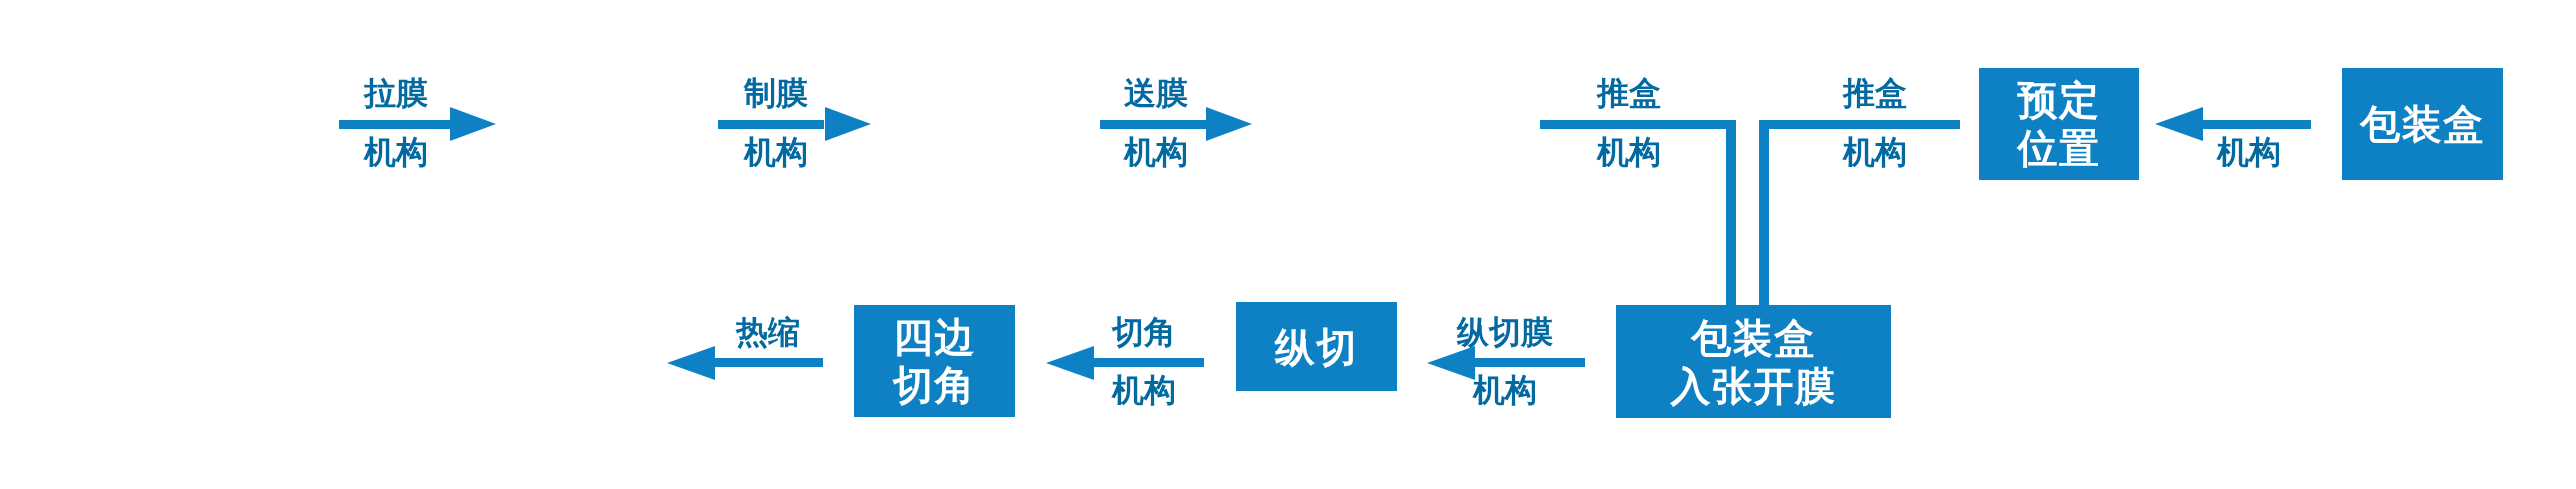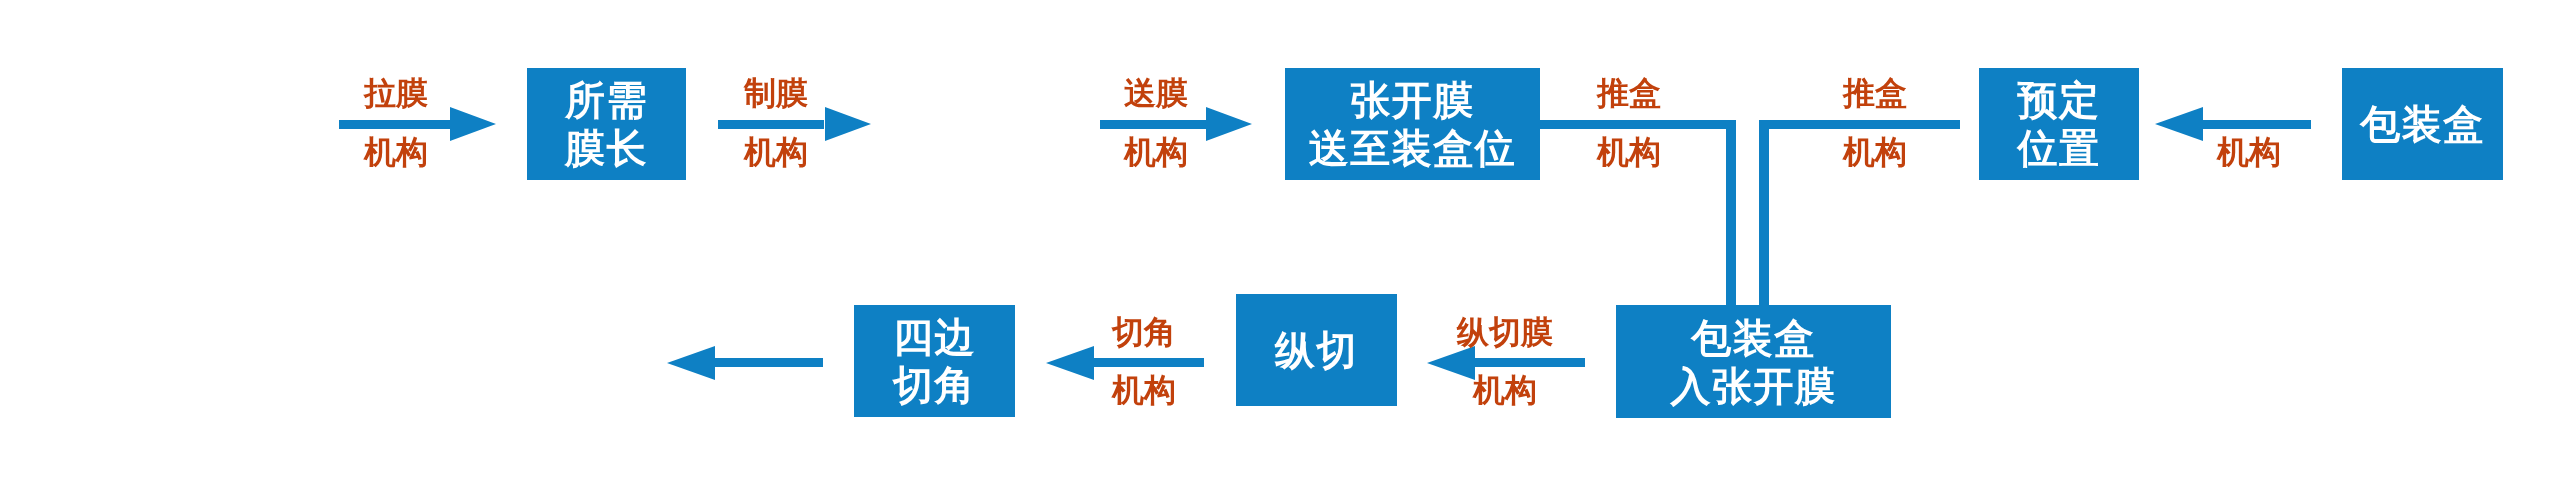--- a/index.html
+++ b/index.html
@@ -56,7 +56,7 @@
     text-align: center;
     font-size: 32px;
     font-weight: bold;
-    color: #c2410c;
+    color: #0369a1;
     line-height: 37px;
     white-space: nowrap;
   }

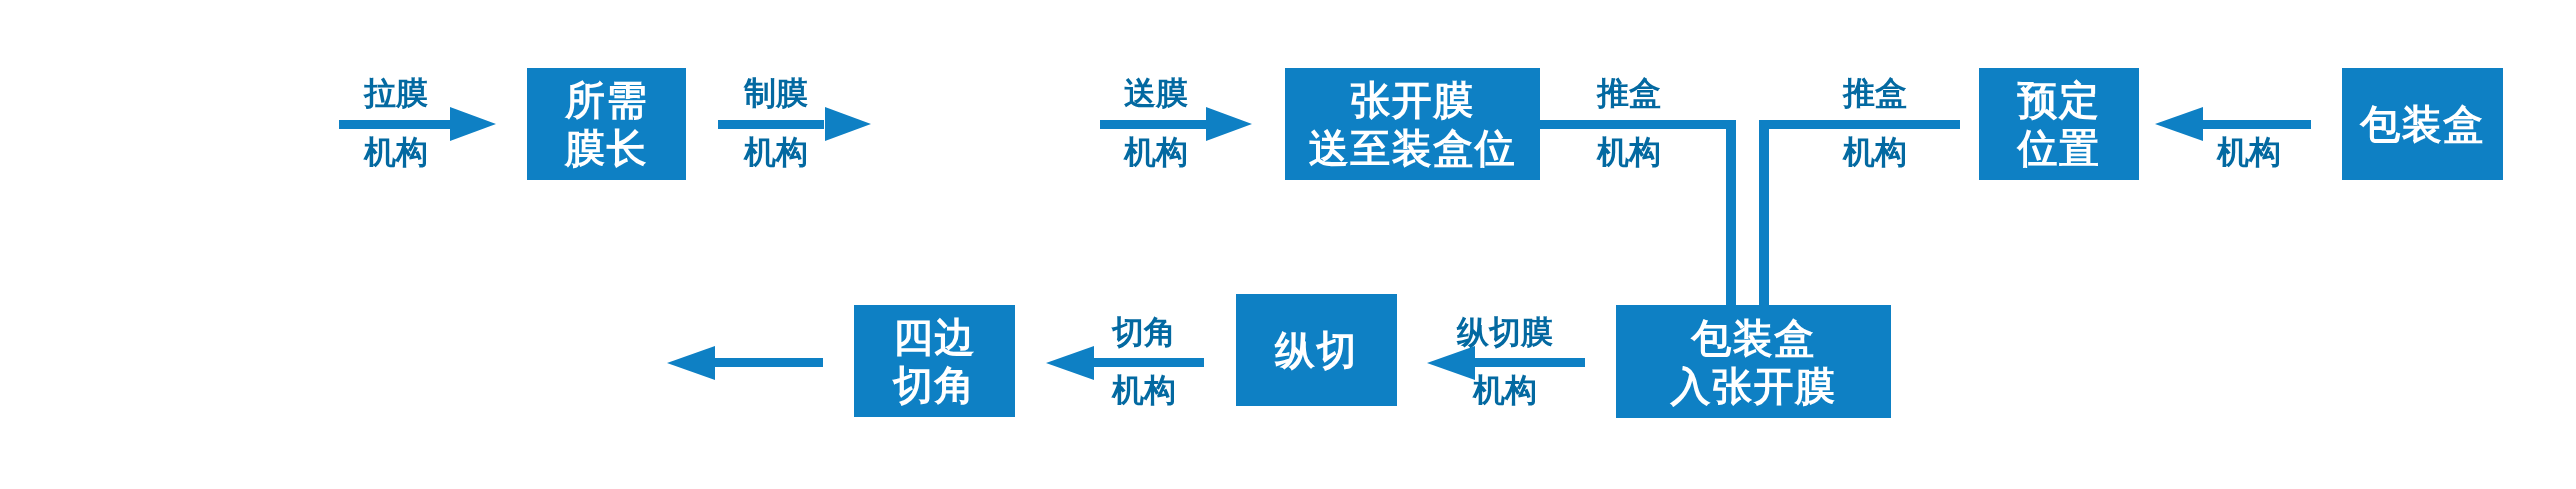--- a/index.html
+++ b/index.html
@@ -67,10 +67,6 @@
 <div class="canvas">
 
 
-  <div class="box" style="left:527px; top:68px; width:159px; height:112px;">
-    <div class="line">所需</div>
-    <div class="line">膜长</div>
-  </div>
 
 
   <div class="box" style="left:1285px; top:68px; width:255px; height:112px;">

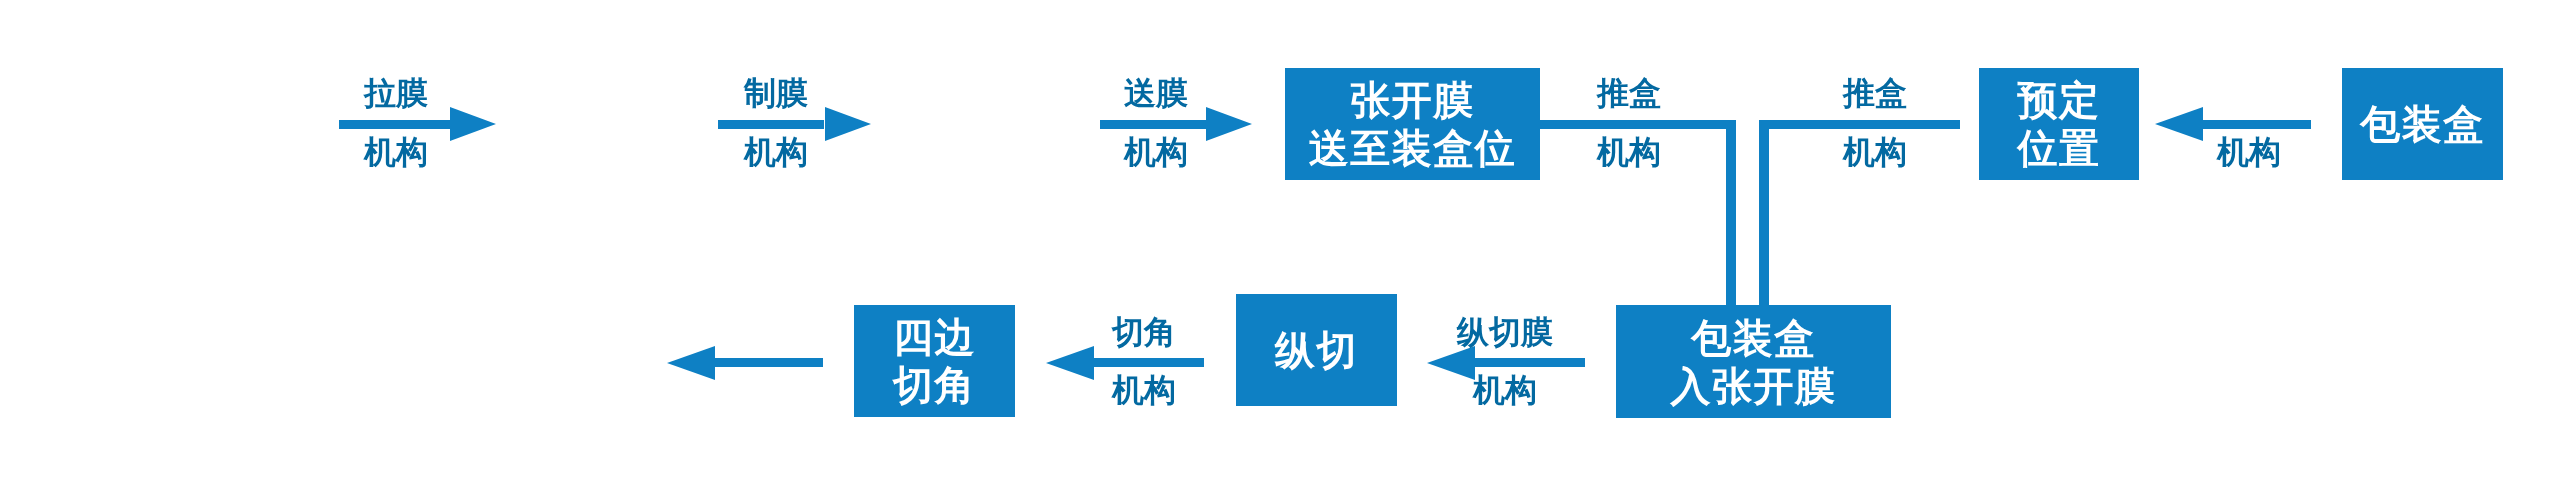--- a/index.html
+++ b/index.html
@@ -69,10 +69,6 @@
 
 
 
-  <div class="box" style="left:1285px; top:68px; width:255px; height:112px;">
-    <div class="line">张开膜</div>
-    <div class="line">送至装盒位</div>
-  </div>
 
   <div class="box" style="left:1961px; top:68px; width:160px; height:112px;margin-left:18px;">
     <div class="line">预定</div>

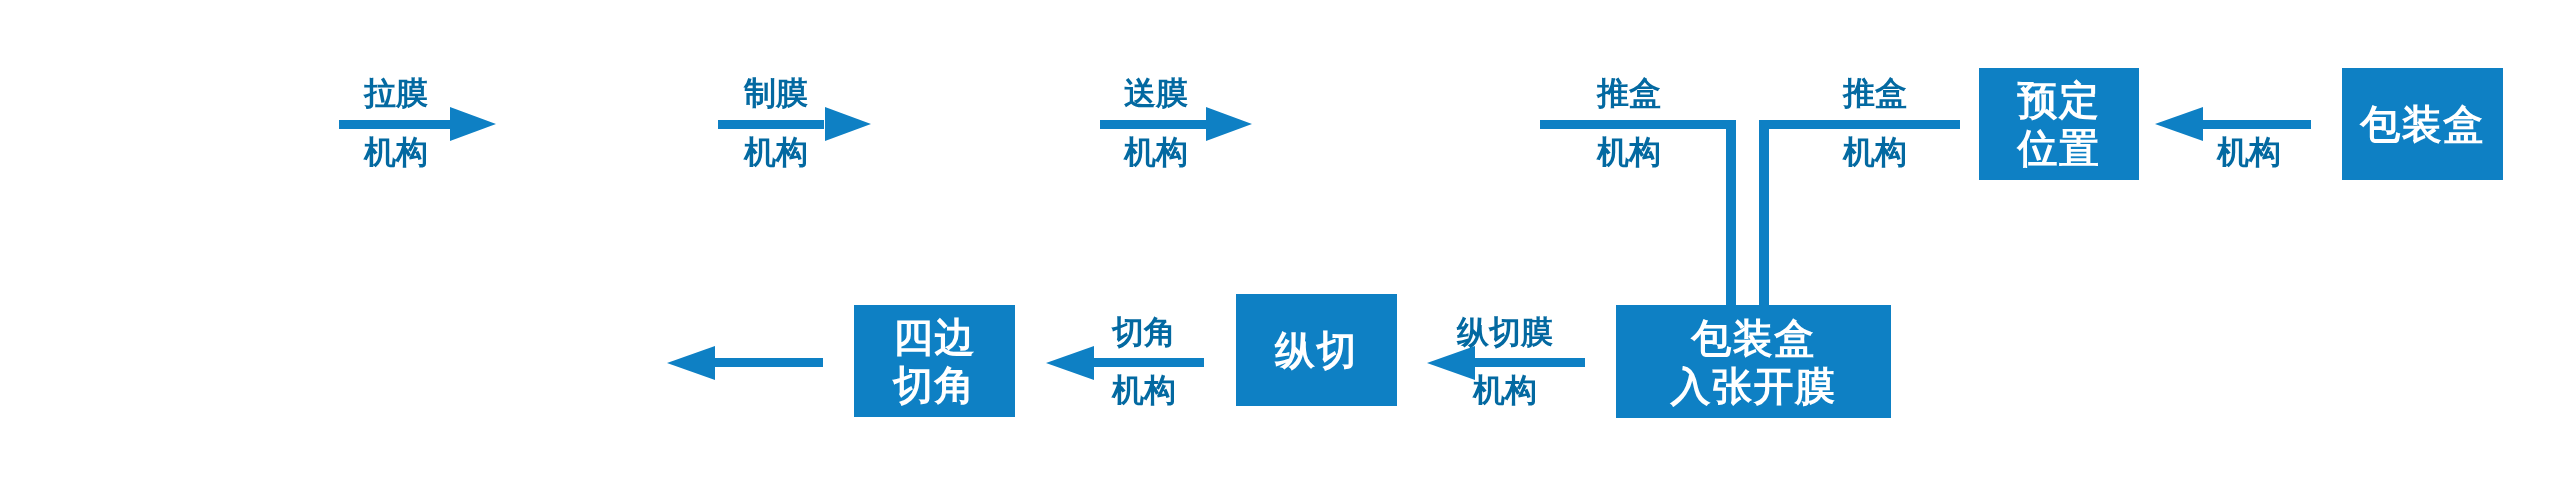--- a/index.html
+++ b/index.html
@@ -135,6 +135,7 @@
 
   <div class="head-left" style="left:667px; top:346px;"></div>
   <div class="bar" style="left:714px; top:358px; width:109px; height:8.8px;"></div>
+  <div class="lbl" style="left:658px; top:314px;">热缩</div>
 
 </div>
 

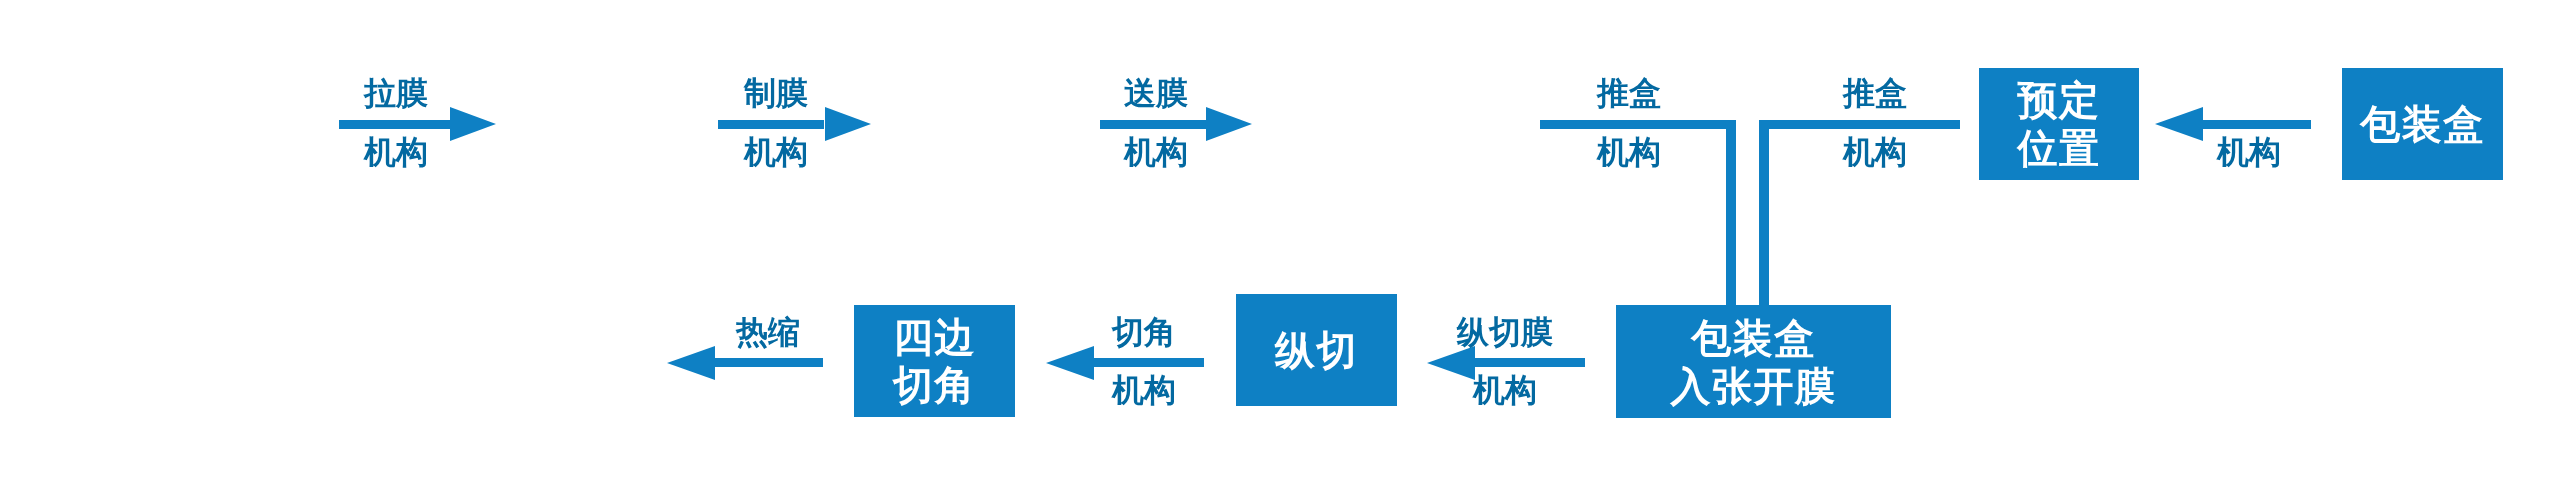--- a/index.html
+++ b/index.html
@@ -84,7 +84,7 @@
     <div class="line">入张开膜</div>
   </div>
 
-  <div class="box" style="left:1236px; top:294px; width:161px; height:112px;justify-content:center;">
+  <div class="box" style="left:1236px; top:302px; width:161px; height:89px;justify-content:center;">
     <div class="line">纵切</div>
   </div>
 

